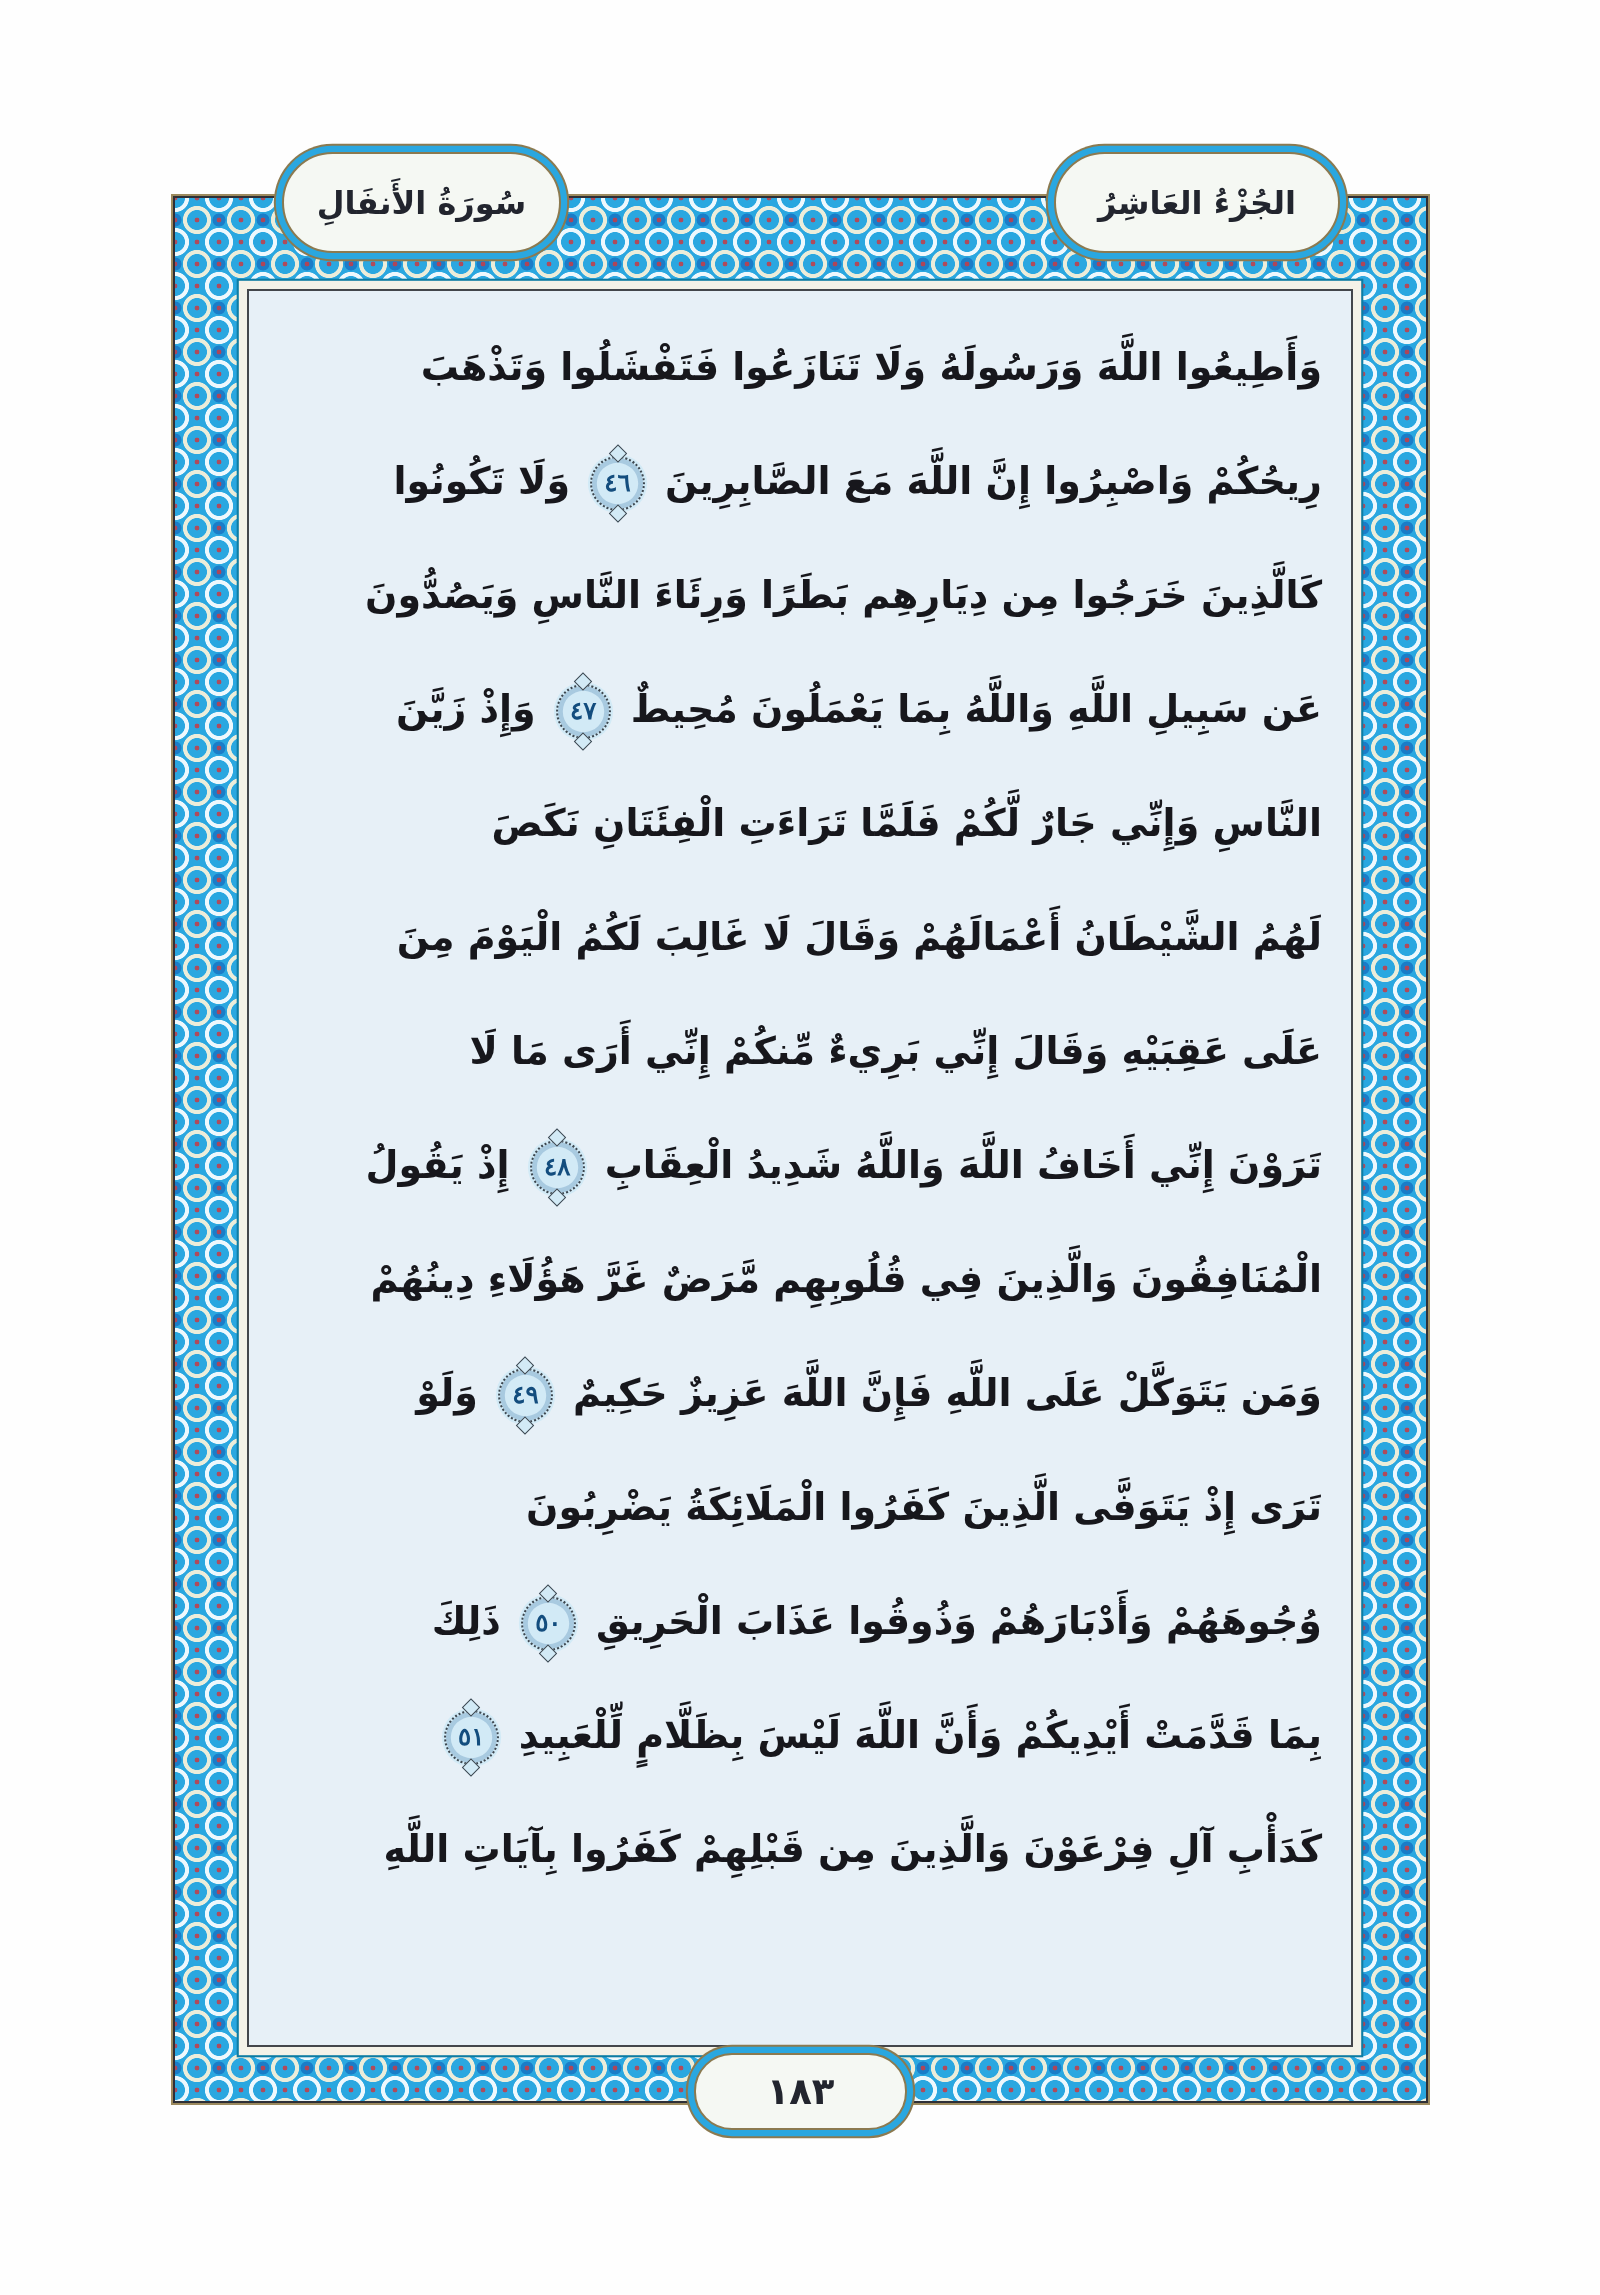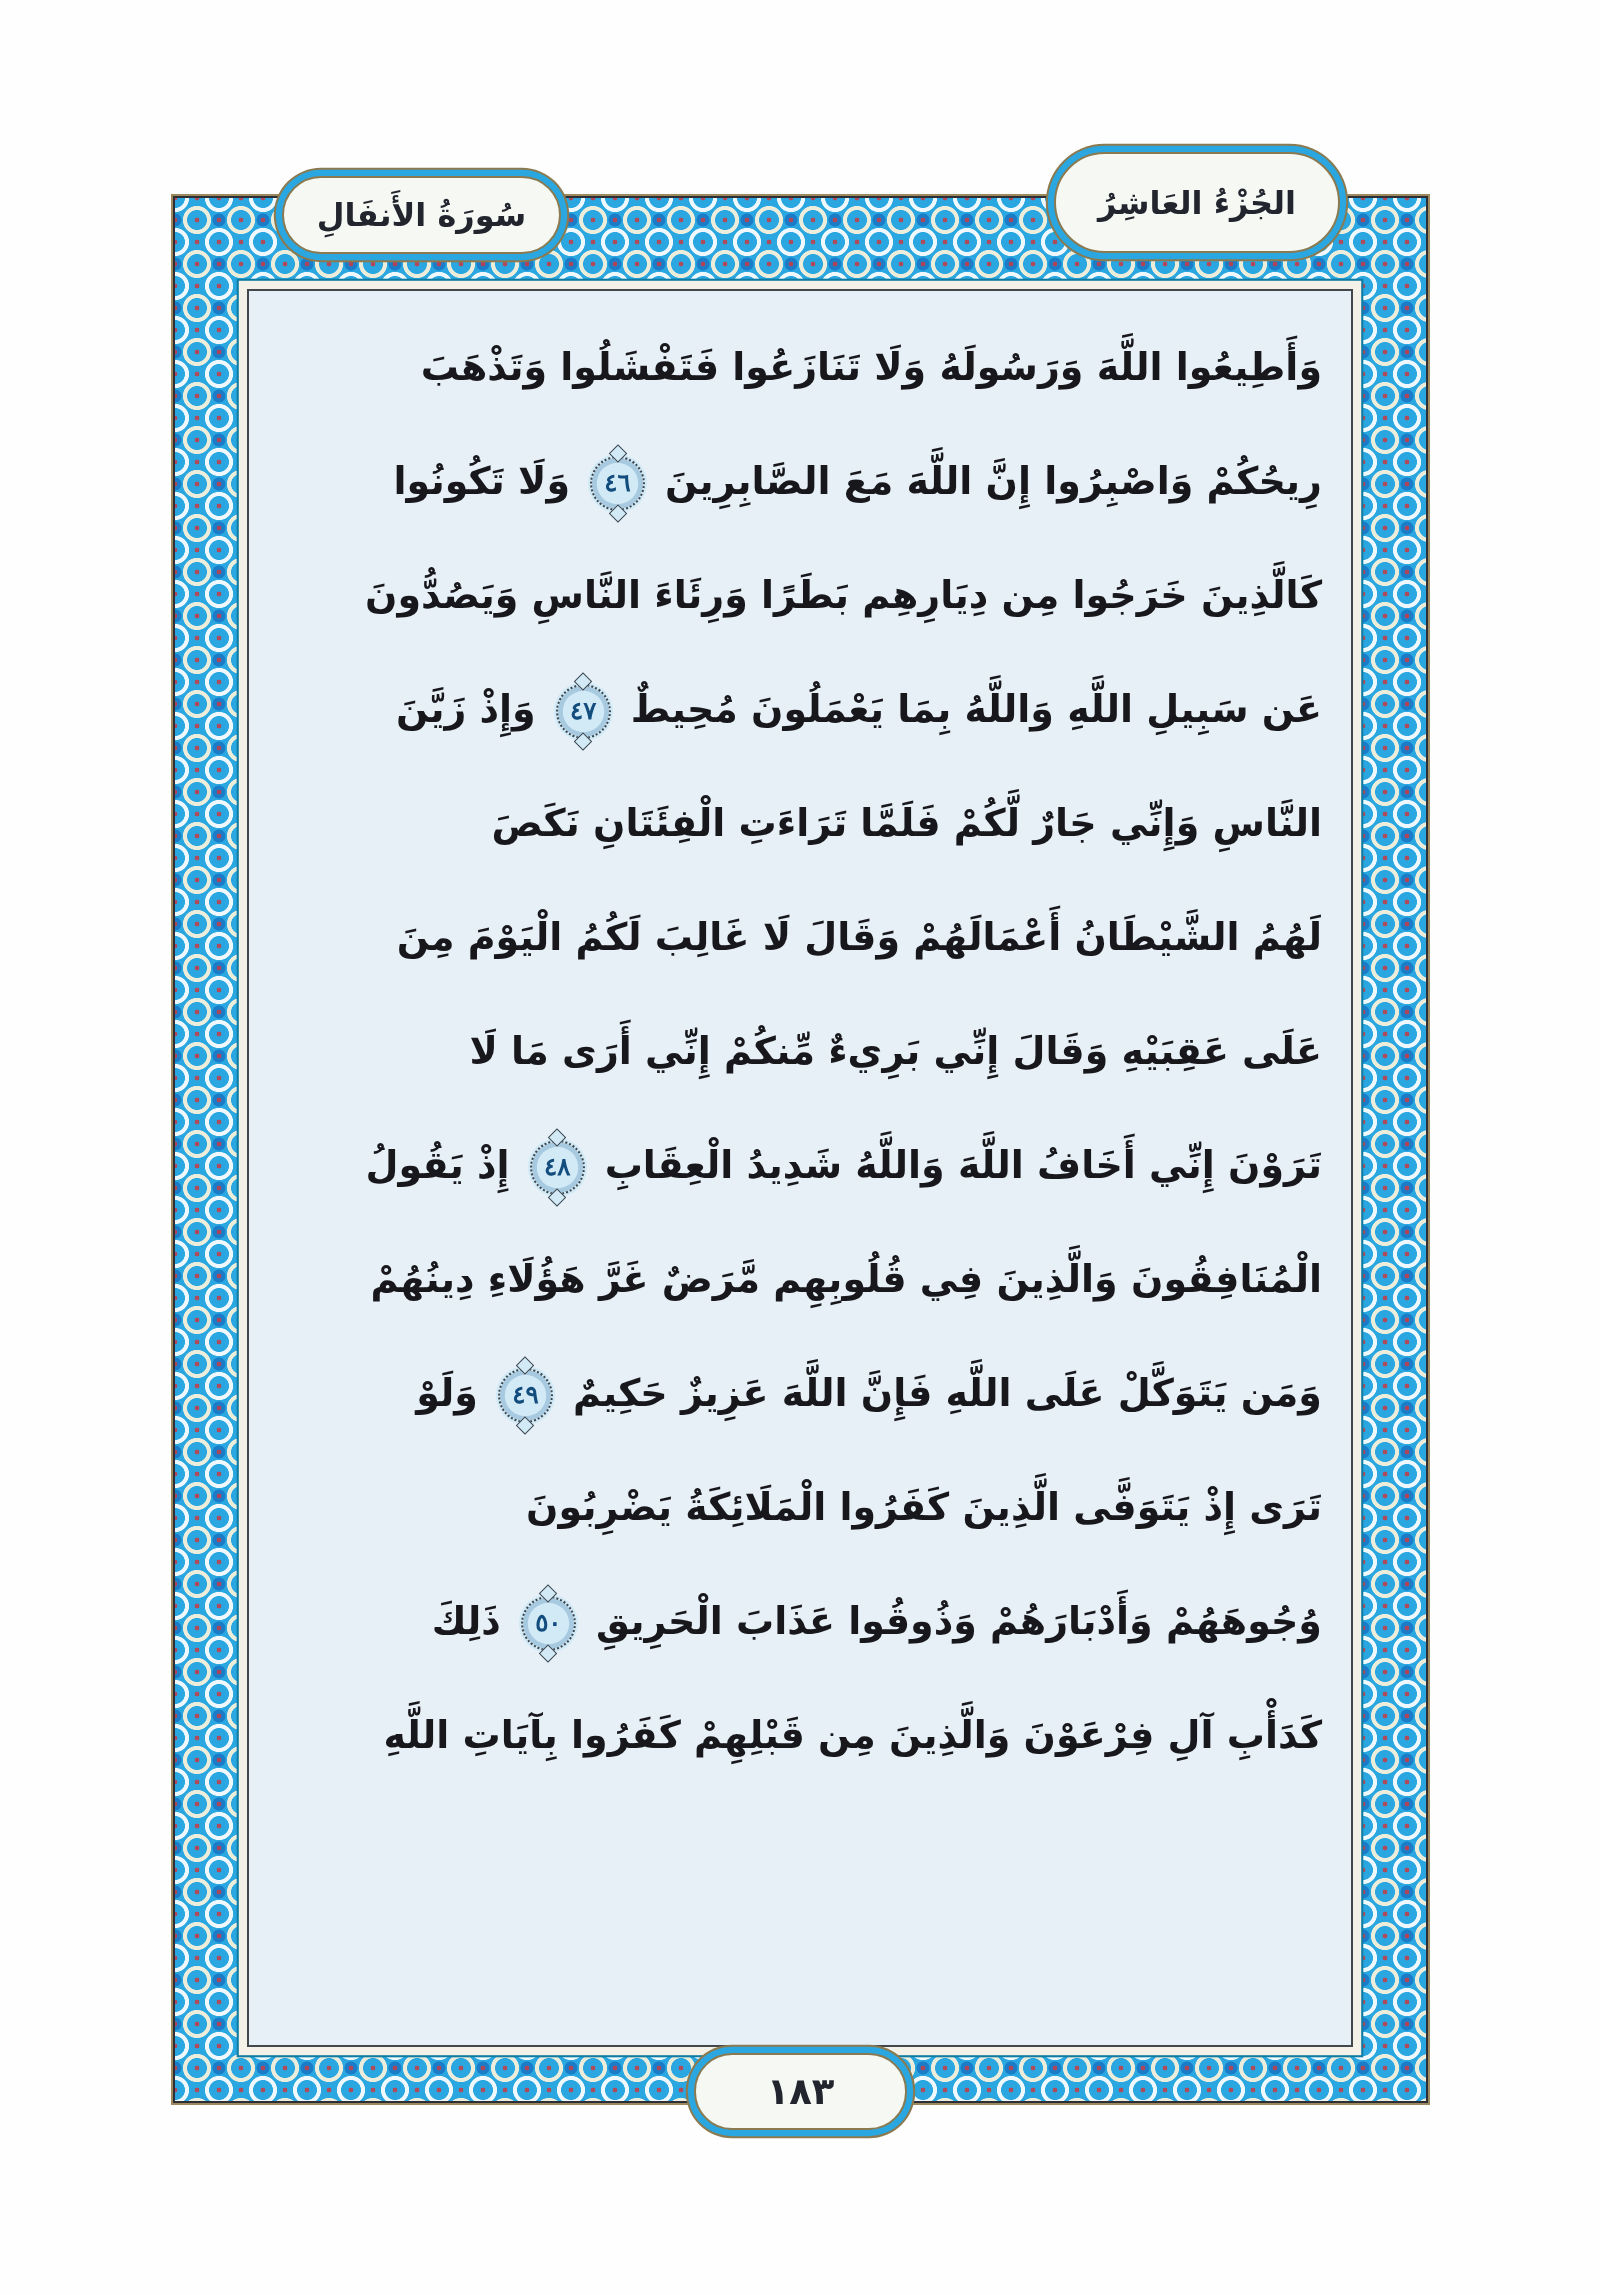--- a/index.html
+++ b/index.html
@@ -111,7 +111,7 @@
     color:#22252e;
     white-space:nowrap;
   }
-  .cartouche-surah { left:282px;  top:152px;  width:279px; height:78px;margin-top:24px; }
+  .cartouche-surah { left:282px;  top:152px;  width:279px; height:101px; }
   .cartouche-juz   { left:1054px; top:152px;  width:286px; height:101px; }
   .cartouche-surah .label, .cartouche-juz .label { font-size:32px; }
   .cartouche-page  { left:694px; top:2053px; width:213px; height:77px; border-radius:38px; }

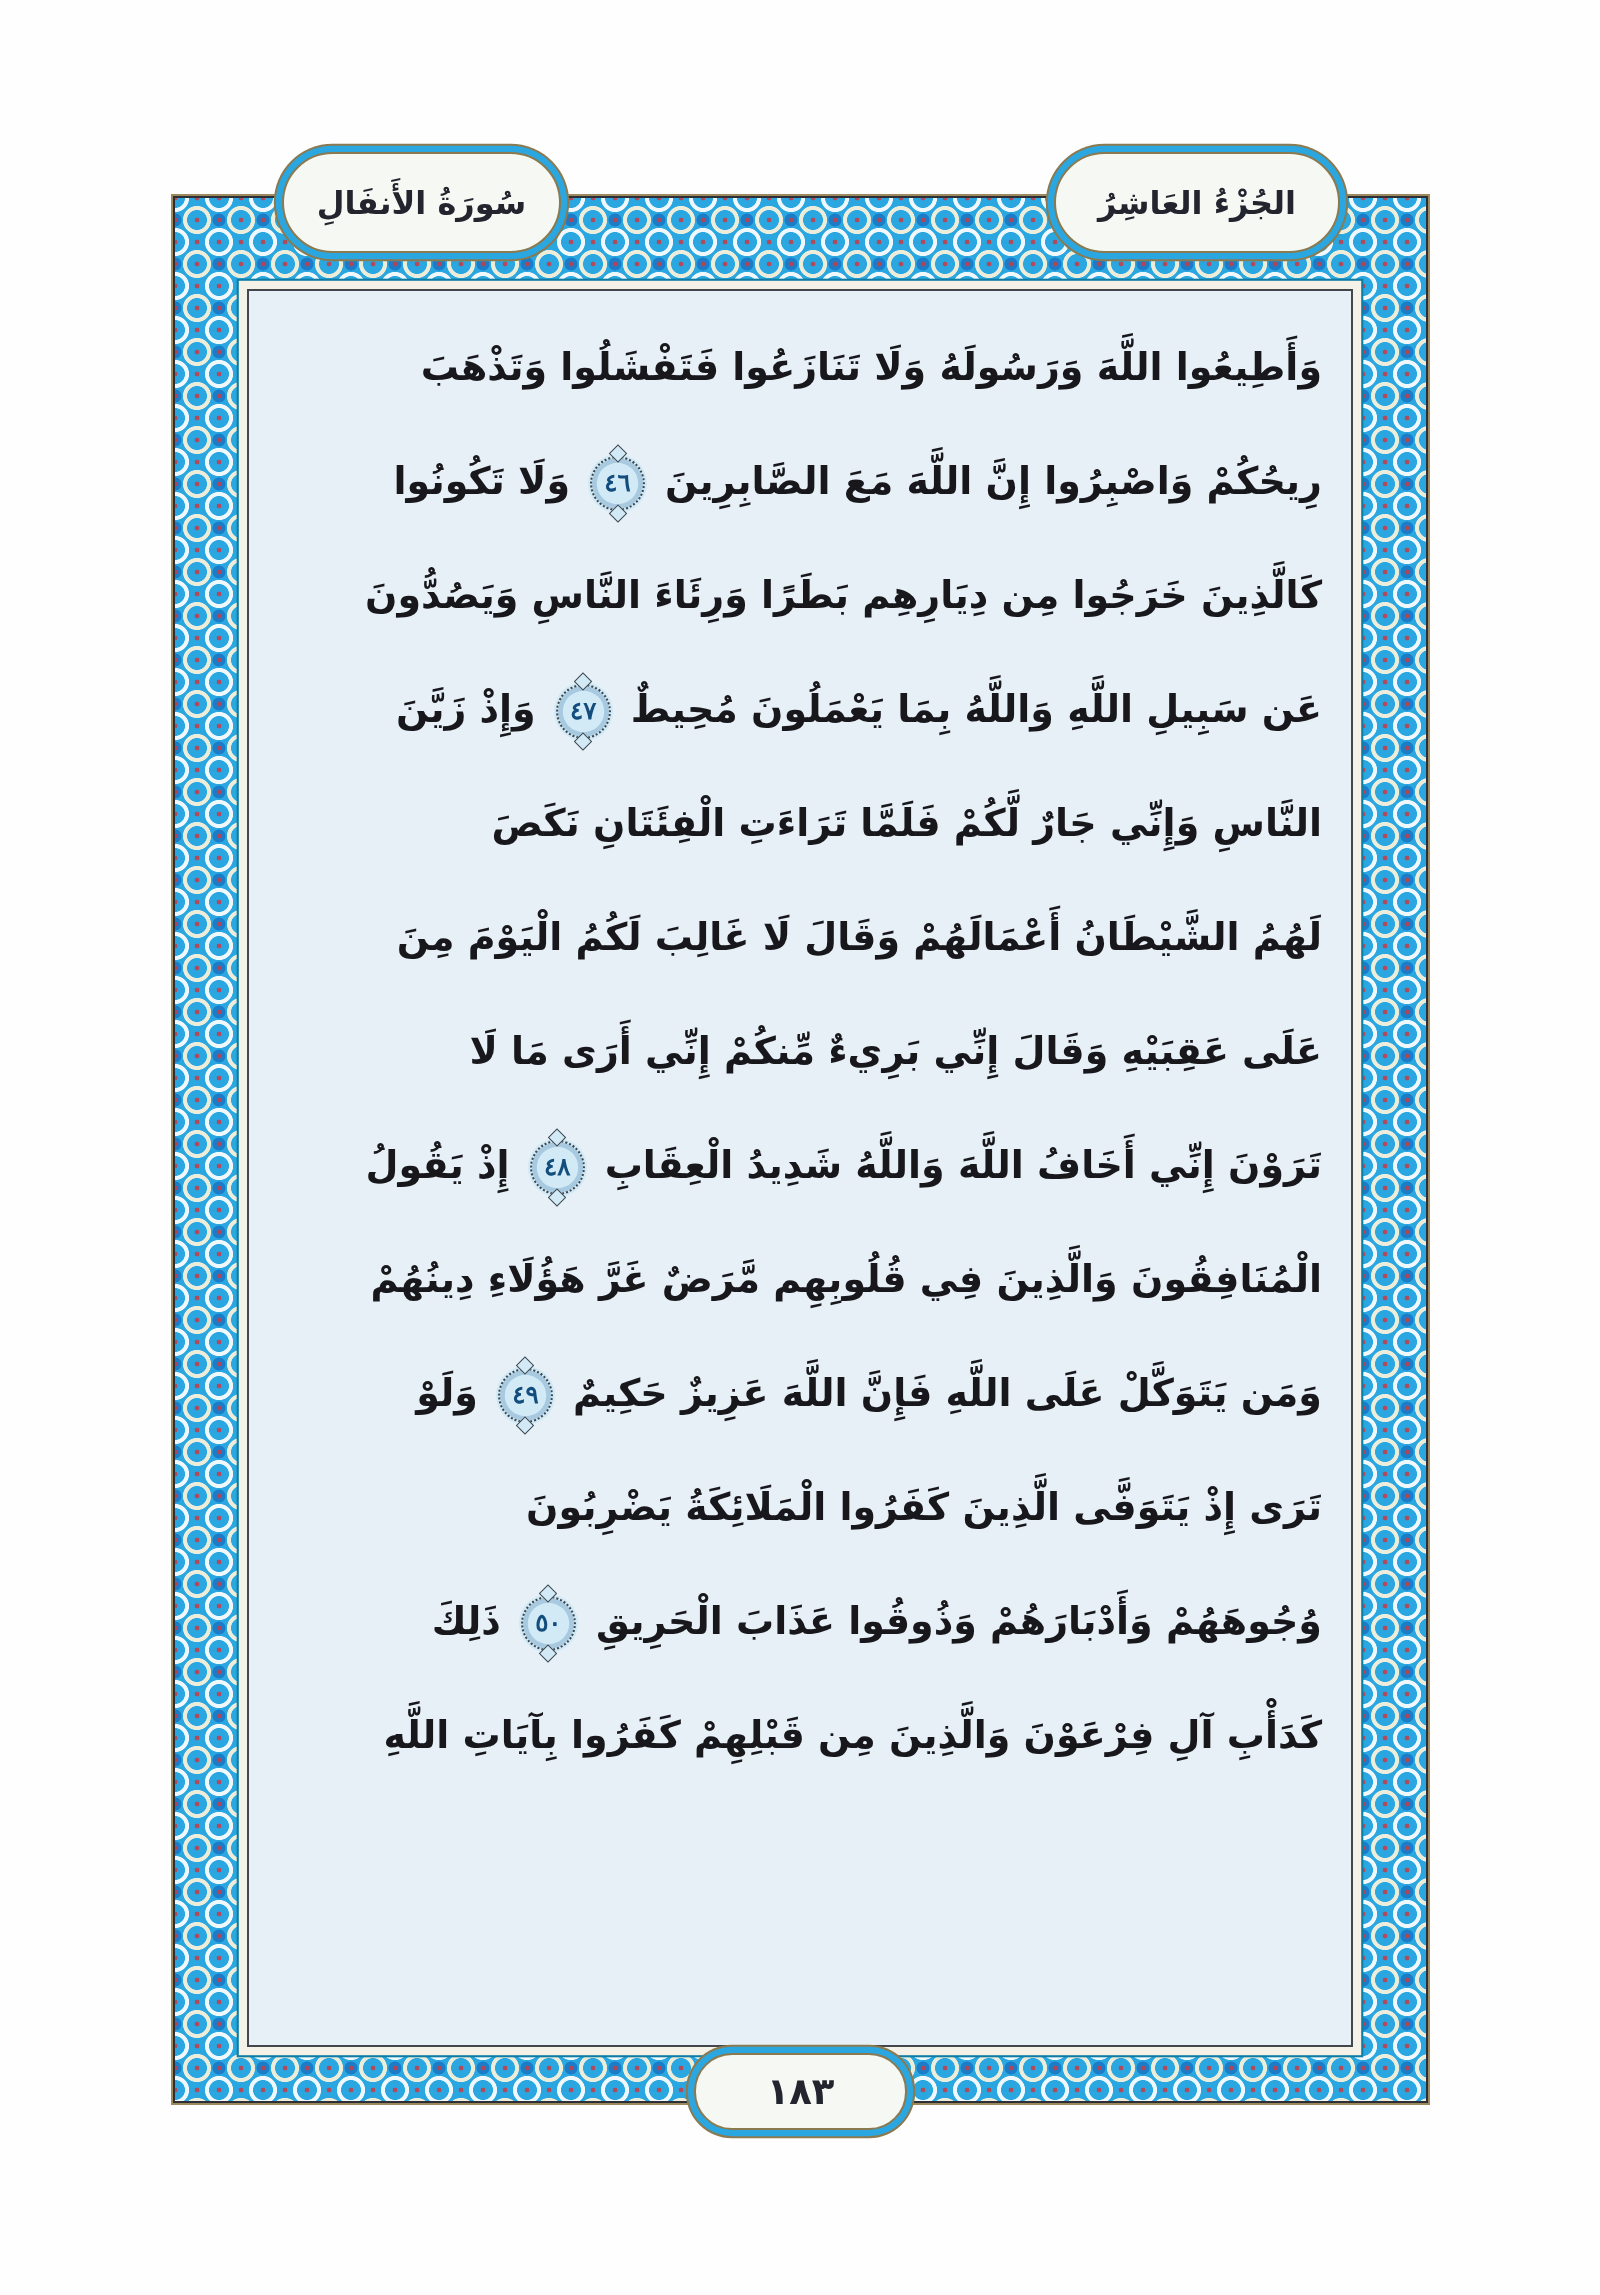--- a/index.html
+++ b/index.html
@@ -146,6 +146,7 @@
         <div class="line"><span>وَمَن يَتَوَكَّلْ عَلَى اللَّهِ فَإِنَّ اللَّهَ عَزِيزٌ حَكِيمٌ</span> <span class="ayah-badge">٤٩</span> <span>وَلَوْ</span></div>
         <div class="line"><span>تَرَى إِذْ يَتَوَفَّى الَّذِينَ كَفَرُوا الْمَلَائِكَةُ يَضْرِبُونَ</span></div>
         <div class="line"><span>وُجُوهَهُمْ وَأَدْبَارَهُمْ وَذُوقُوا عَذَابَ الْحَرِيقِ</span> <span class="ayah-badge">٥٠</span> <span>ذَلِكَ</span></div>
+        <div class="line"><span>بِمَا قَدَّمَتْ أَيْدِيكُمْ وَأَنَّ اللَّهَ لَيْسَ بِظَلَّامٍ لِّلْعَبِيدِ</span> <span class="ayah-badge">٥١</span></div>
         <div class="line"><span>كَدَأْبِ آلِ فِرْعَوْنَ وَالَّذِينَ مِن قَبْلِهِمْ كَفَرُوا بِآيَاتِ اللَّهِ</span></div>
       </div>
   </div>

